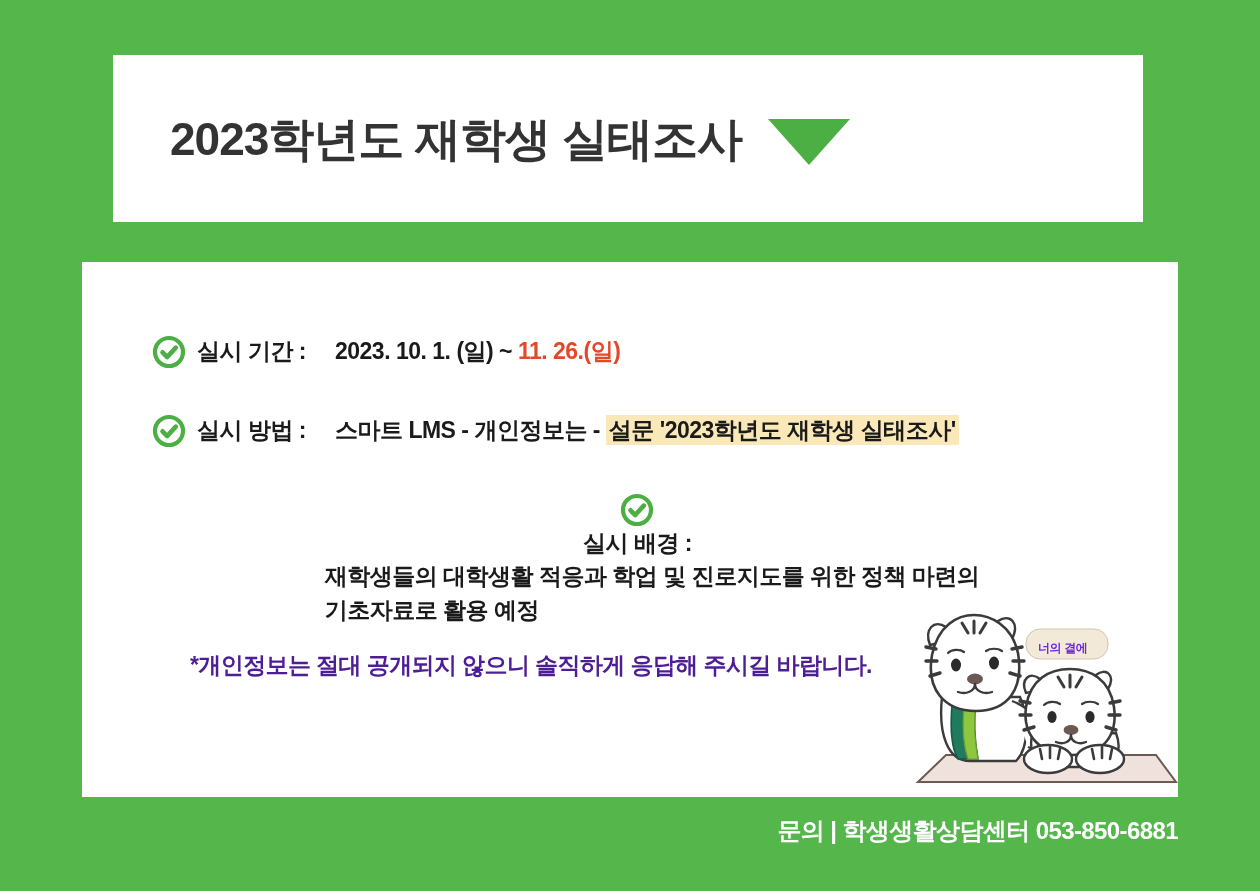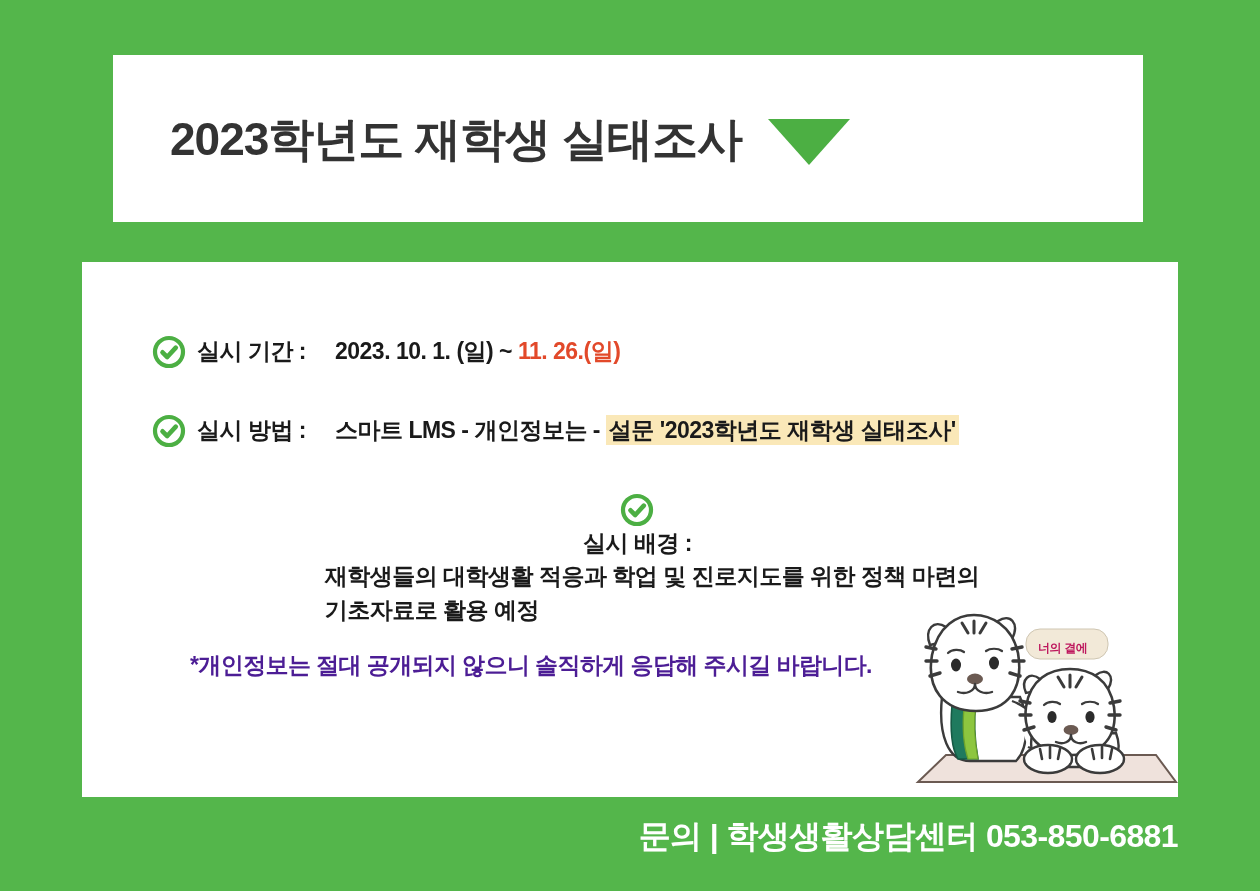--- a/index.html
+++ b/index.html
@@ -132,7 +132,7 @@
     top: 43px;
     font-size: 12px;
     font-weight: 800;
-    color: #be185d;
+    color: #6d28d9;
     letter-spacing: -0.4px;
     white-space: nowrap;
   }

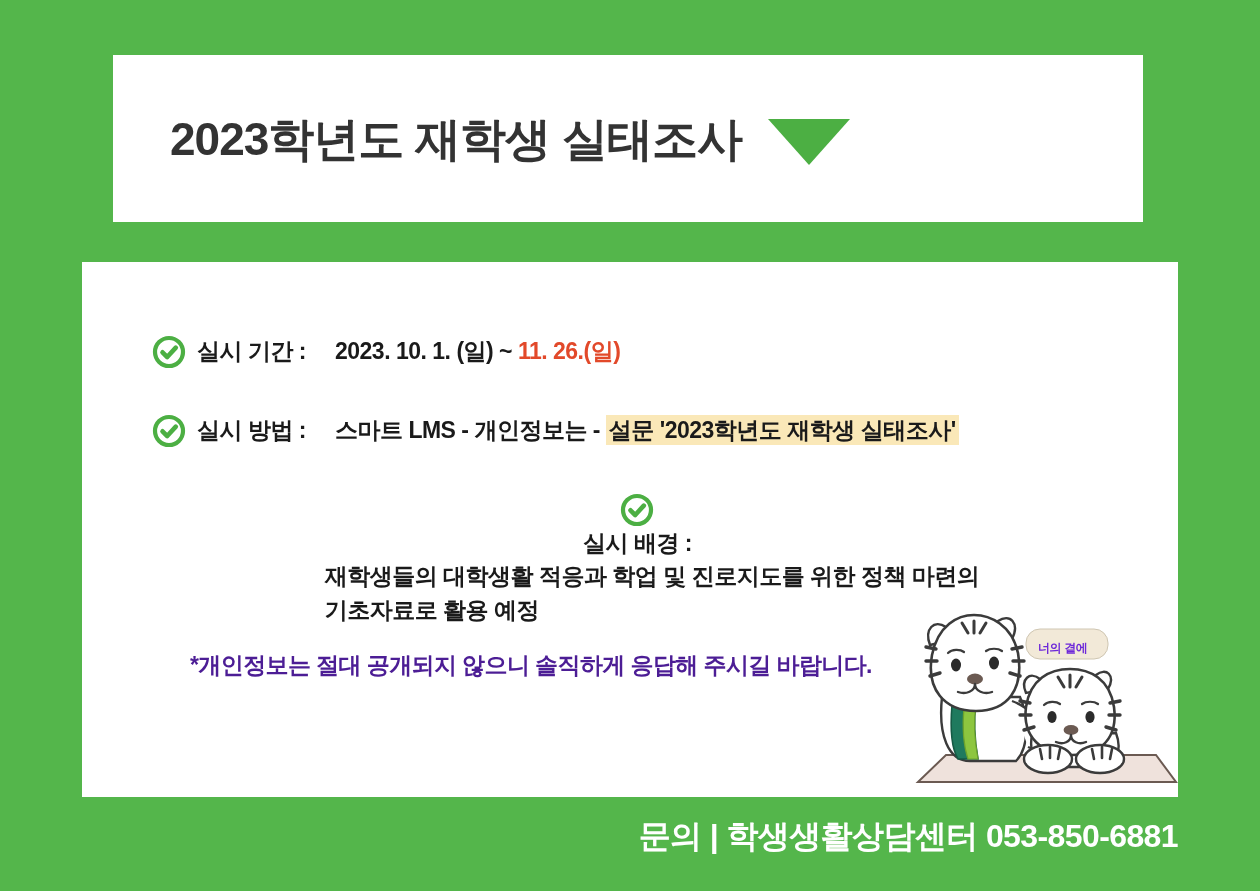--- a/index.html
+++ b/index.html
@@ -142,7 +142,7 @@
     position: absolute;
     right: 82px;
     top: 815px;
-    font-size: 32px;
+    font-size: 24px;
     font-weight: 800;
     color: #ffffff;
     letter-spacing: -0.6px;

